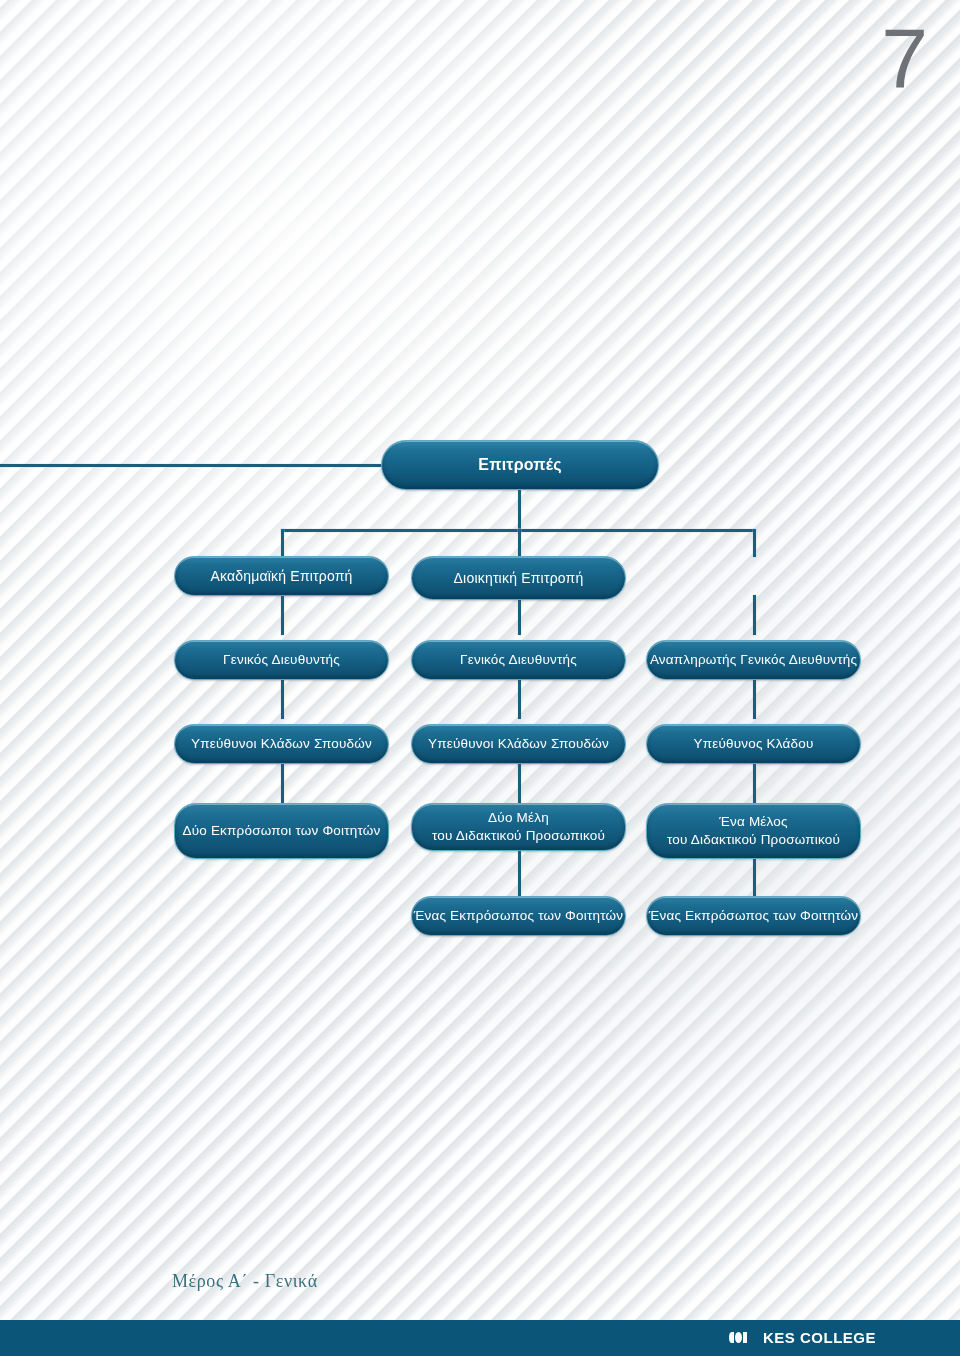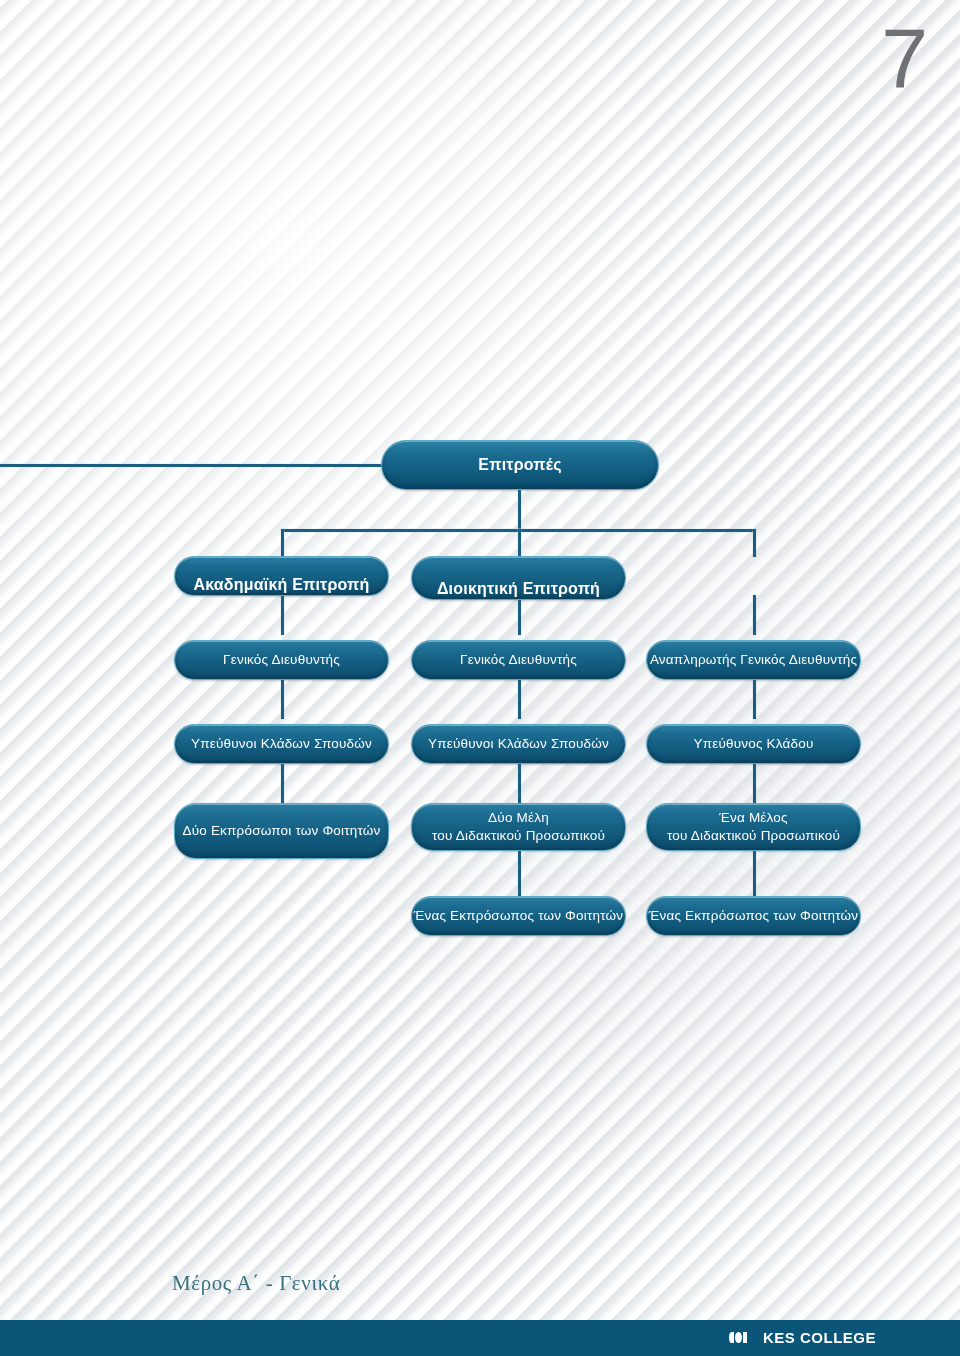--- a/index.html
+++ b/index.html
@@ -100,7 +100,7 @@
     font-size: 16px;
     background: linear-gradient(180deg, #2e86aa 0%, #1e7095 20%, #125e82 60%, #0b4a69 100%);
   }
-  .node.bold { font-weight: bold; font-size: 16px; align-items: flex-end; }
+  .node.bold { font-weight: normal; font-size: 14px; }
 
   
   #footer-text {

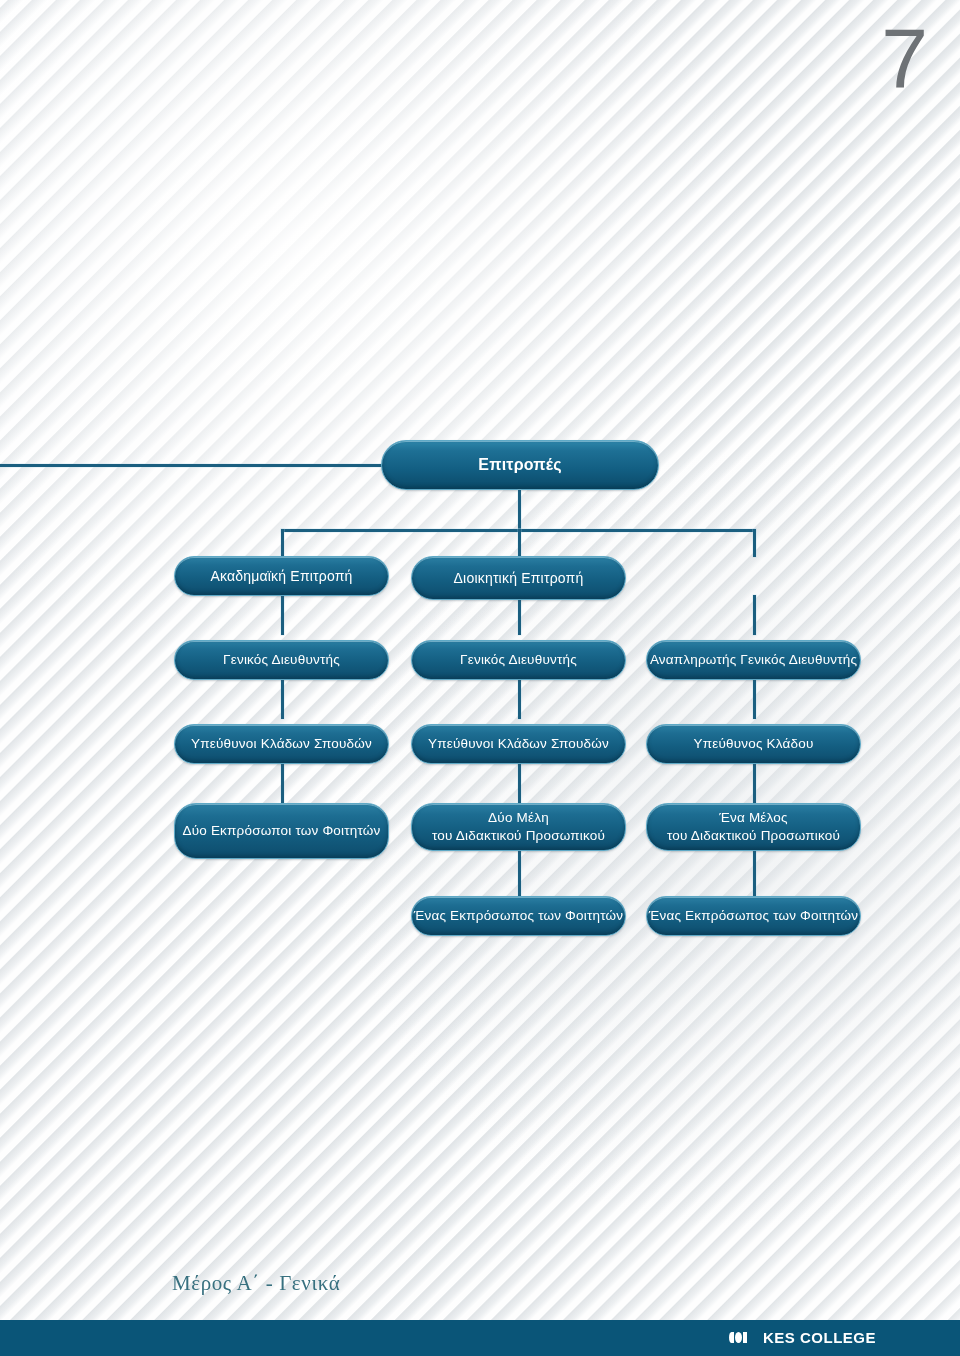--- a/index.html
+++ b/index.html
@@ -244,7 +244,7 @@
       <span>του Διδακτικού Προσωπικού</span>
     </span>
   </div>
-  <div class="node" style="left:646px; top:803px; width:215px; height:48px;text-align:center;">
+  <div class="node" style="left:646px; top:803px; width:215px; height:56px;text-align:center;">
     <span class="lines">
       <span>Ένα Μέλος</span>
       <span>του Διδακτικού Προσωπικού</span>

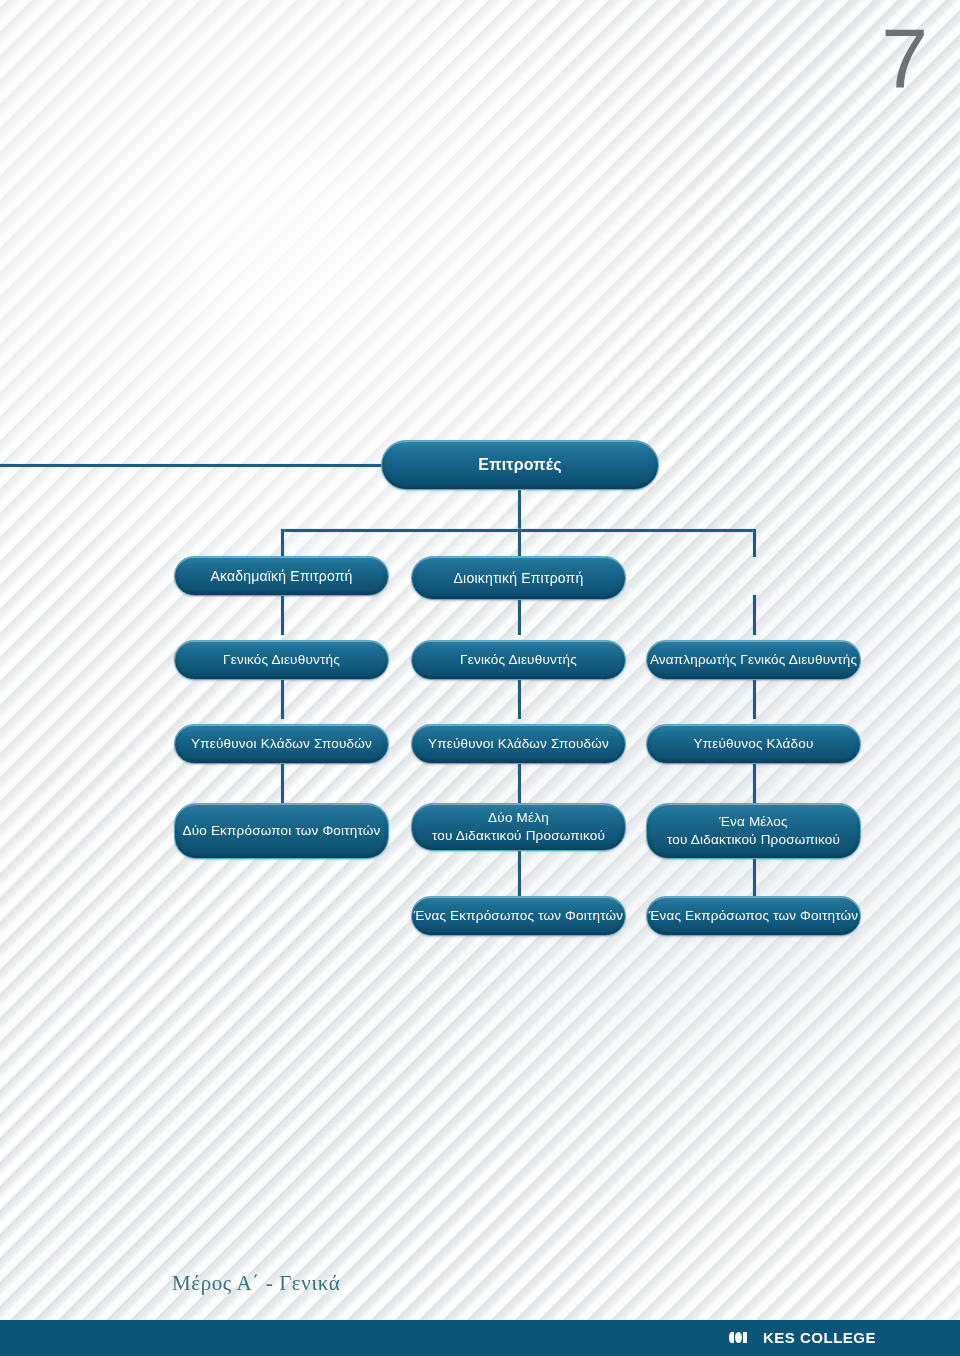--- a/index.html
+++ b/index.html
@@ -108,7 +108,7 @@
     left: 172px;
     top: 1271px;
     font-family: "Liberation Serif", serif;
-    font-size: 21px;
+    font-size: 18px;
     color: #37707f;
     letter-spacing: 0.6px;
   }

